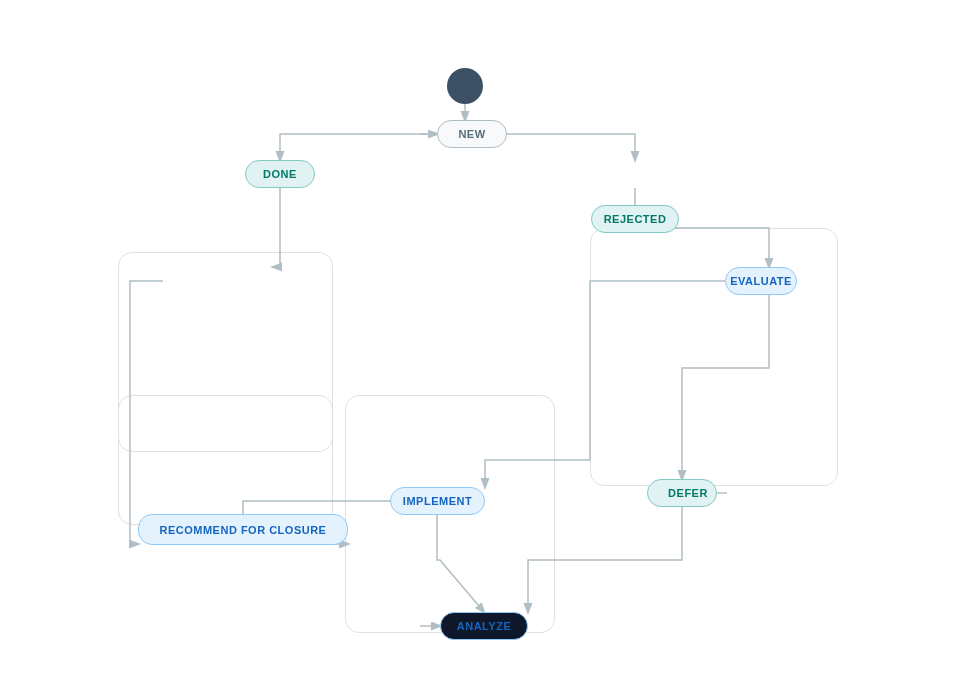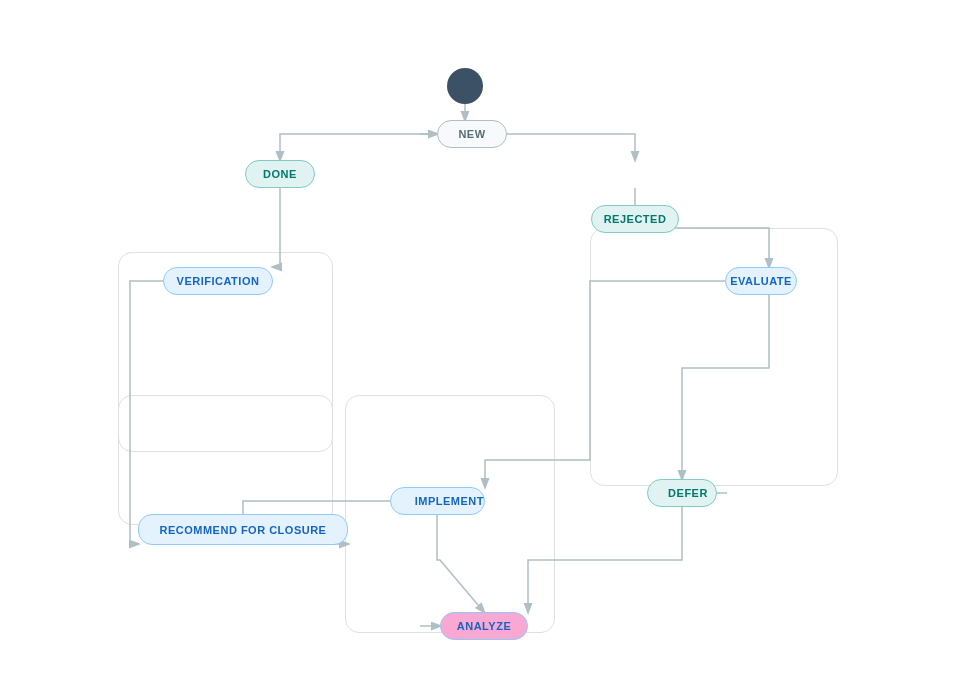--- a/index.html
+++ b/index.html
@@ -162,9 +162,6 @@
     <span>REJECTED</span>
   </div>
 
-  <div class="node node-verification" style="left:163px; top:267px; width:110px; height:28px;">
-    <span>VERIFICATION</span>
-  </div>
 
   <div class="node node-evaluate" style="left:725px; top:267px; width:72px; height:28px;">
     <span>EVALUATE</span>

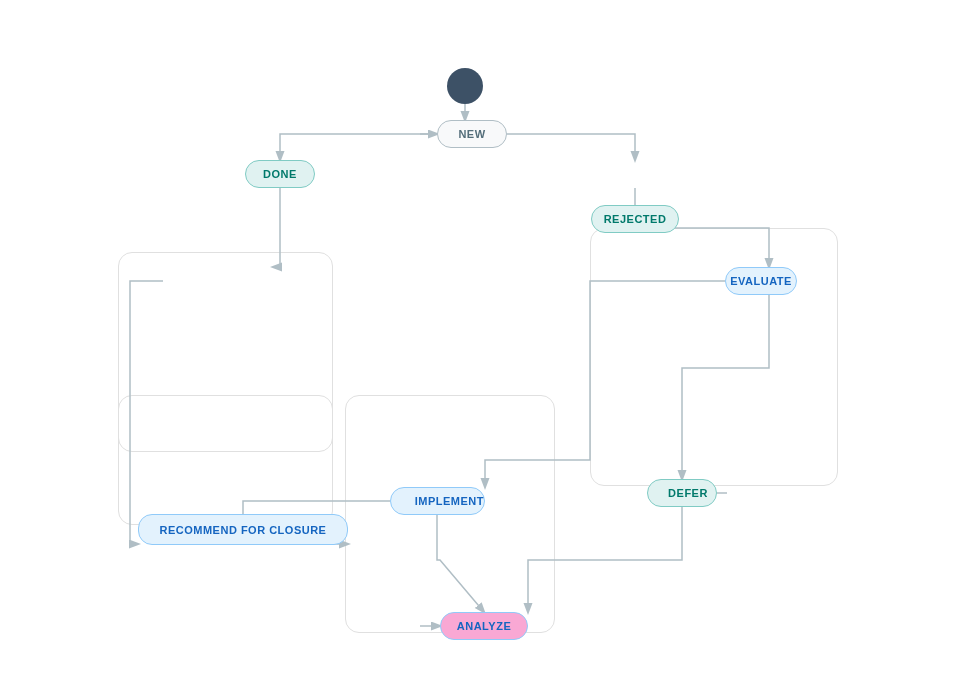--- a/index.html
+++ b/index.html
@@ -73,7 +73,6 @@
       border-color: #90caf9;
       color: #1565c0;
       background: #e3f2fd;
-      justify-content: flex-end;
     }
     .node-defer {
       border-color: #80cbc4;

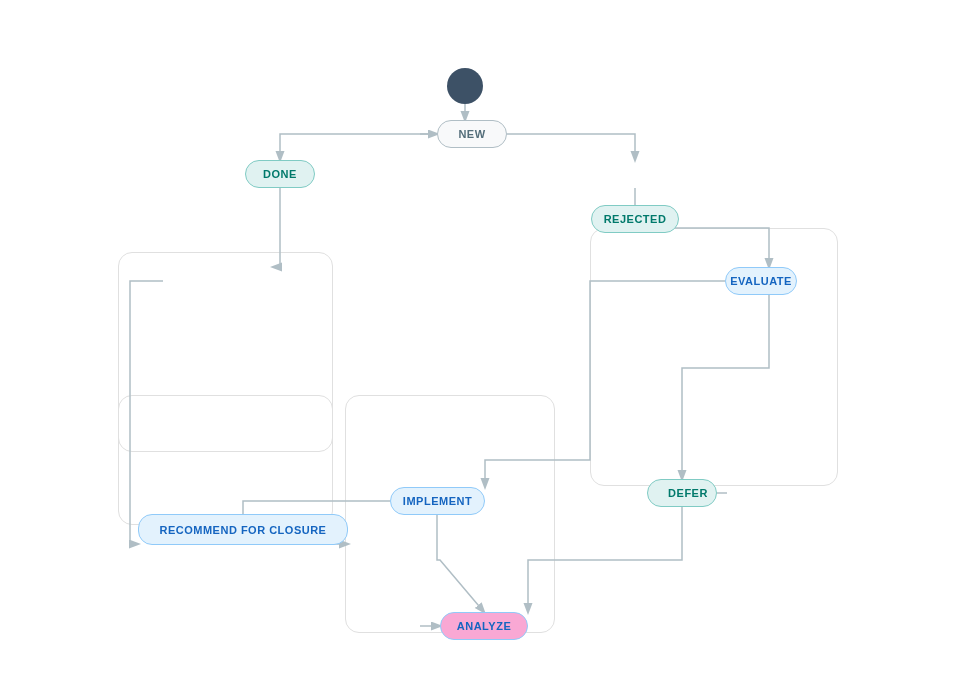--- a/index.html
+++ b/index.html
@@ -87,7 +87,7 @@
     .node-analyze {
       border-color: #90caf9;
       color: #1565c0;
-      background: #f9a8d4;
+      background: #0f172a;
     }
 
     

